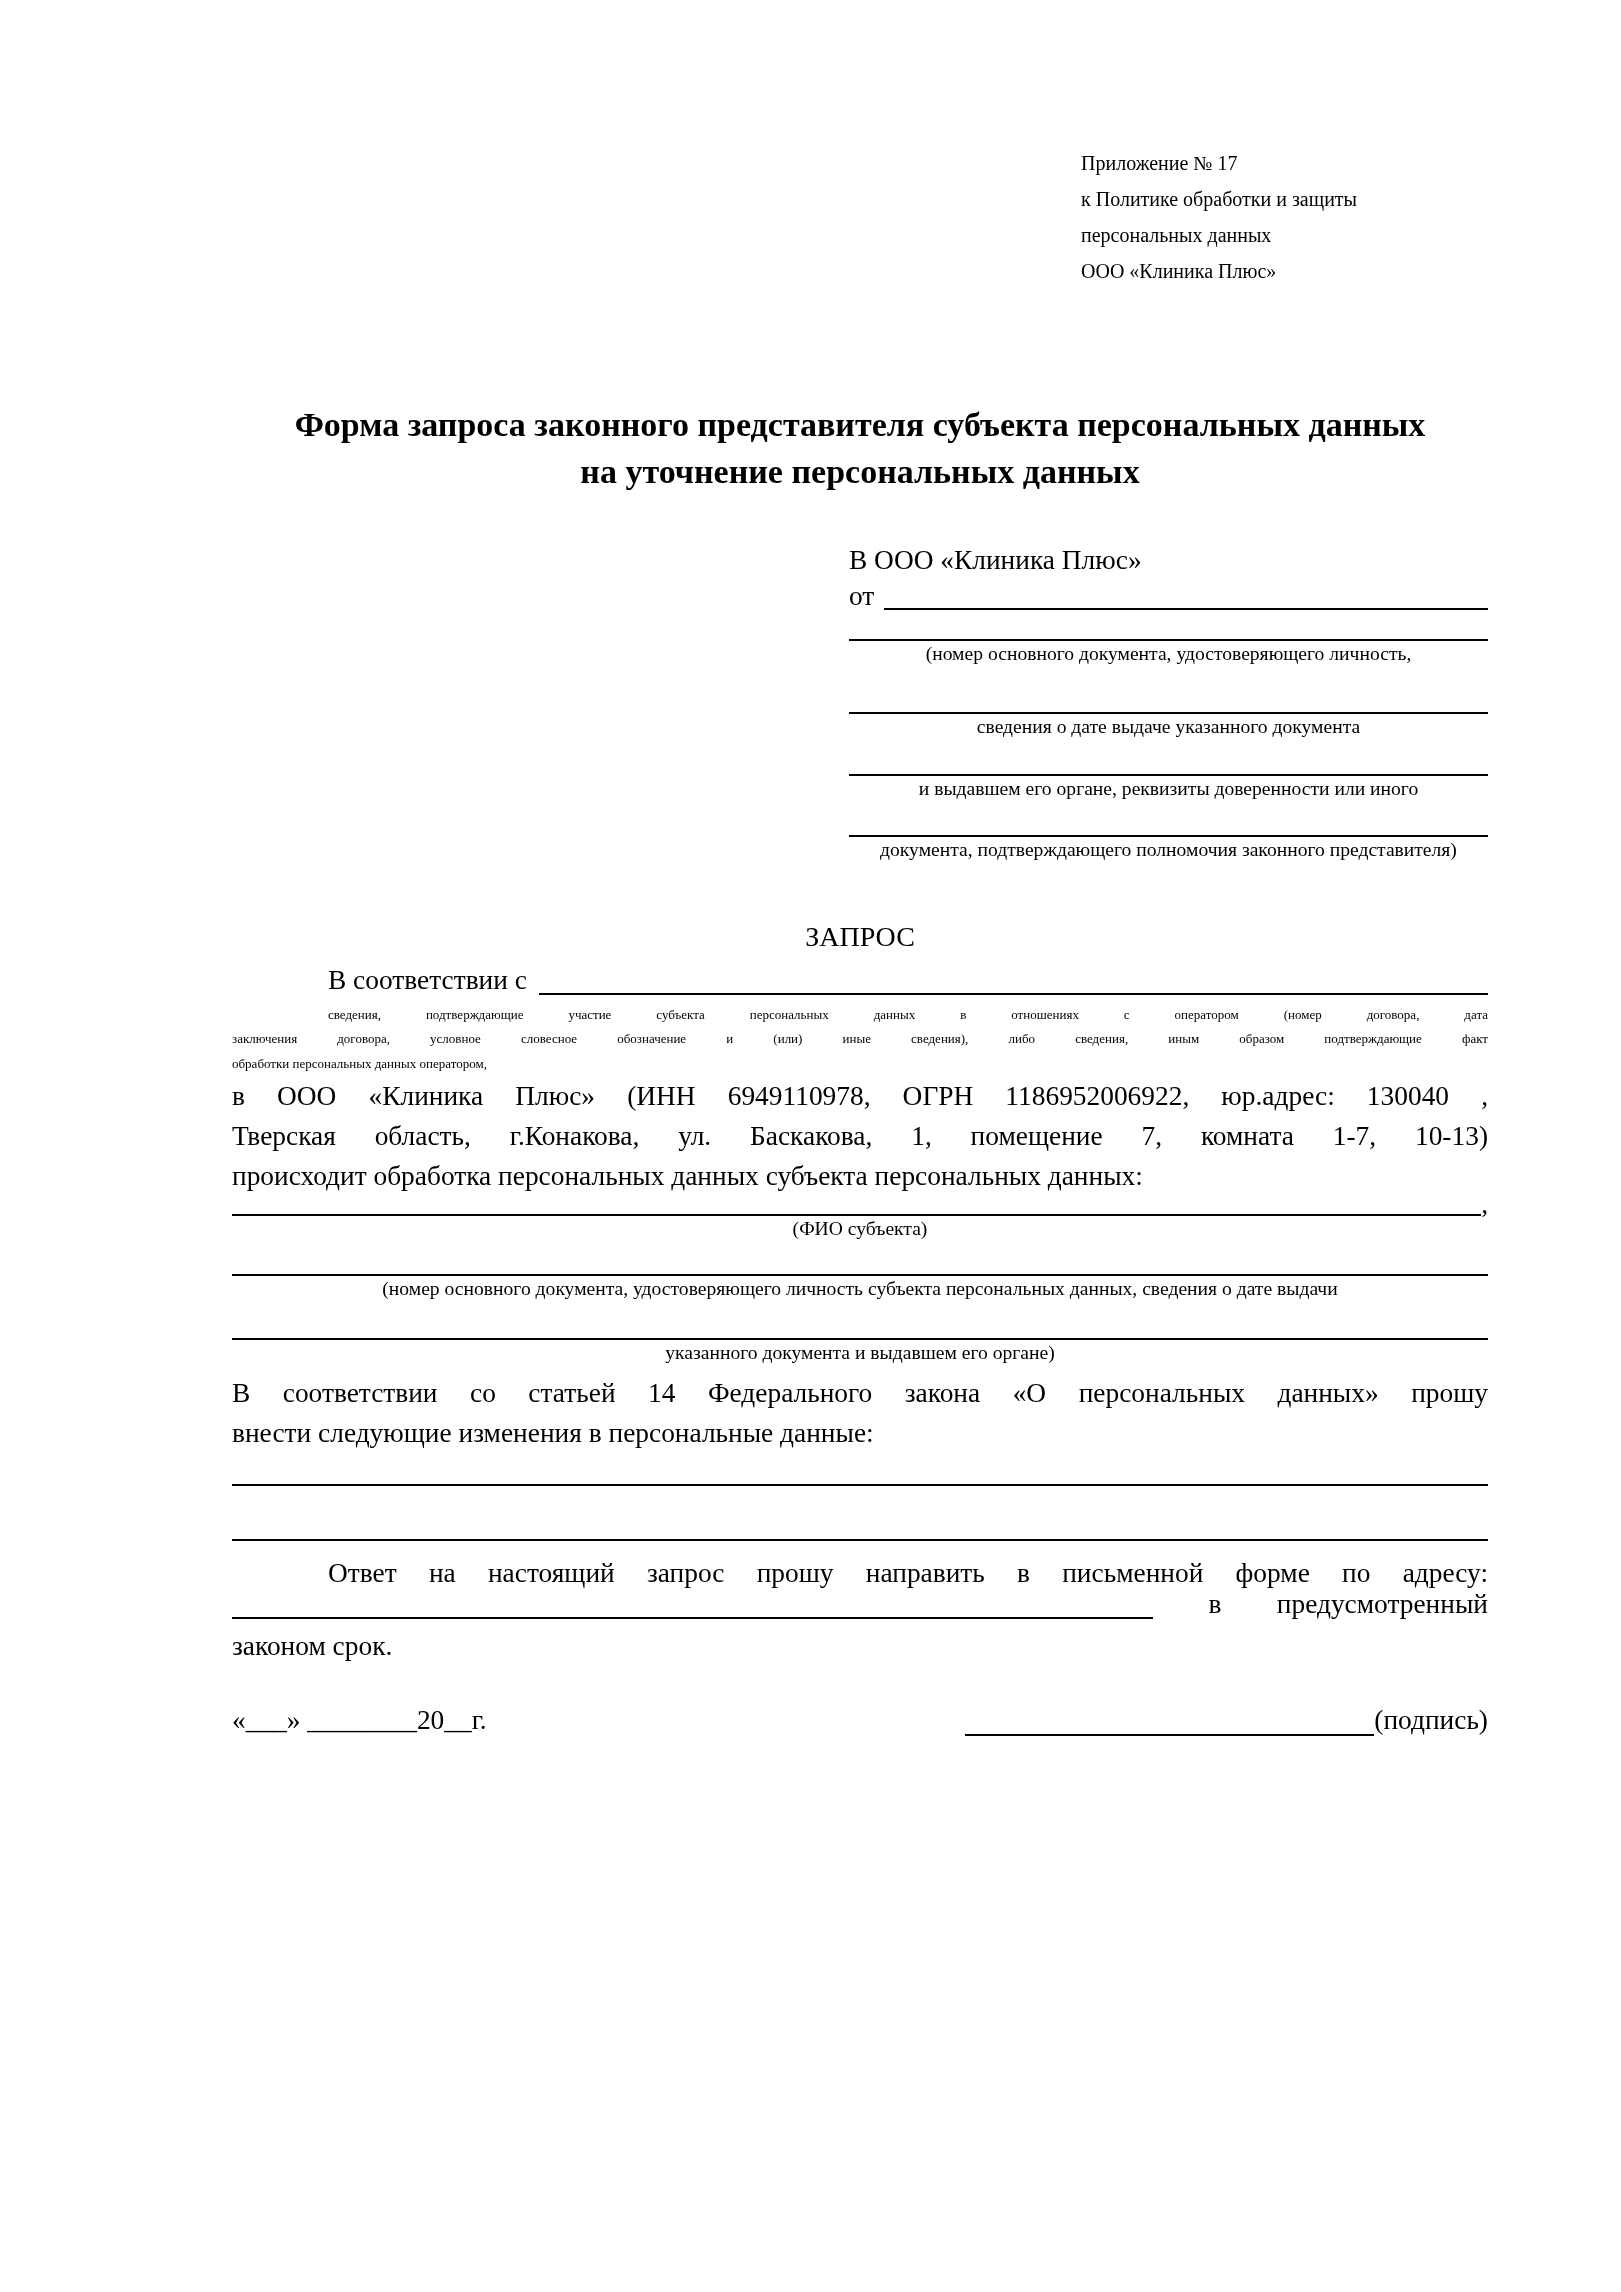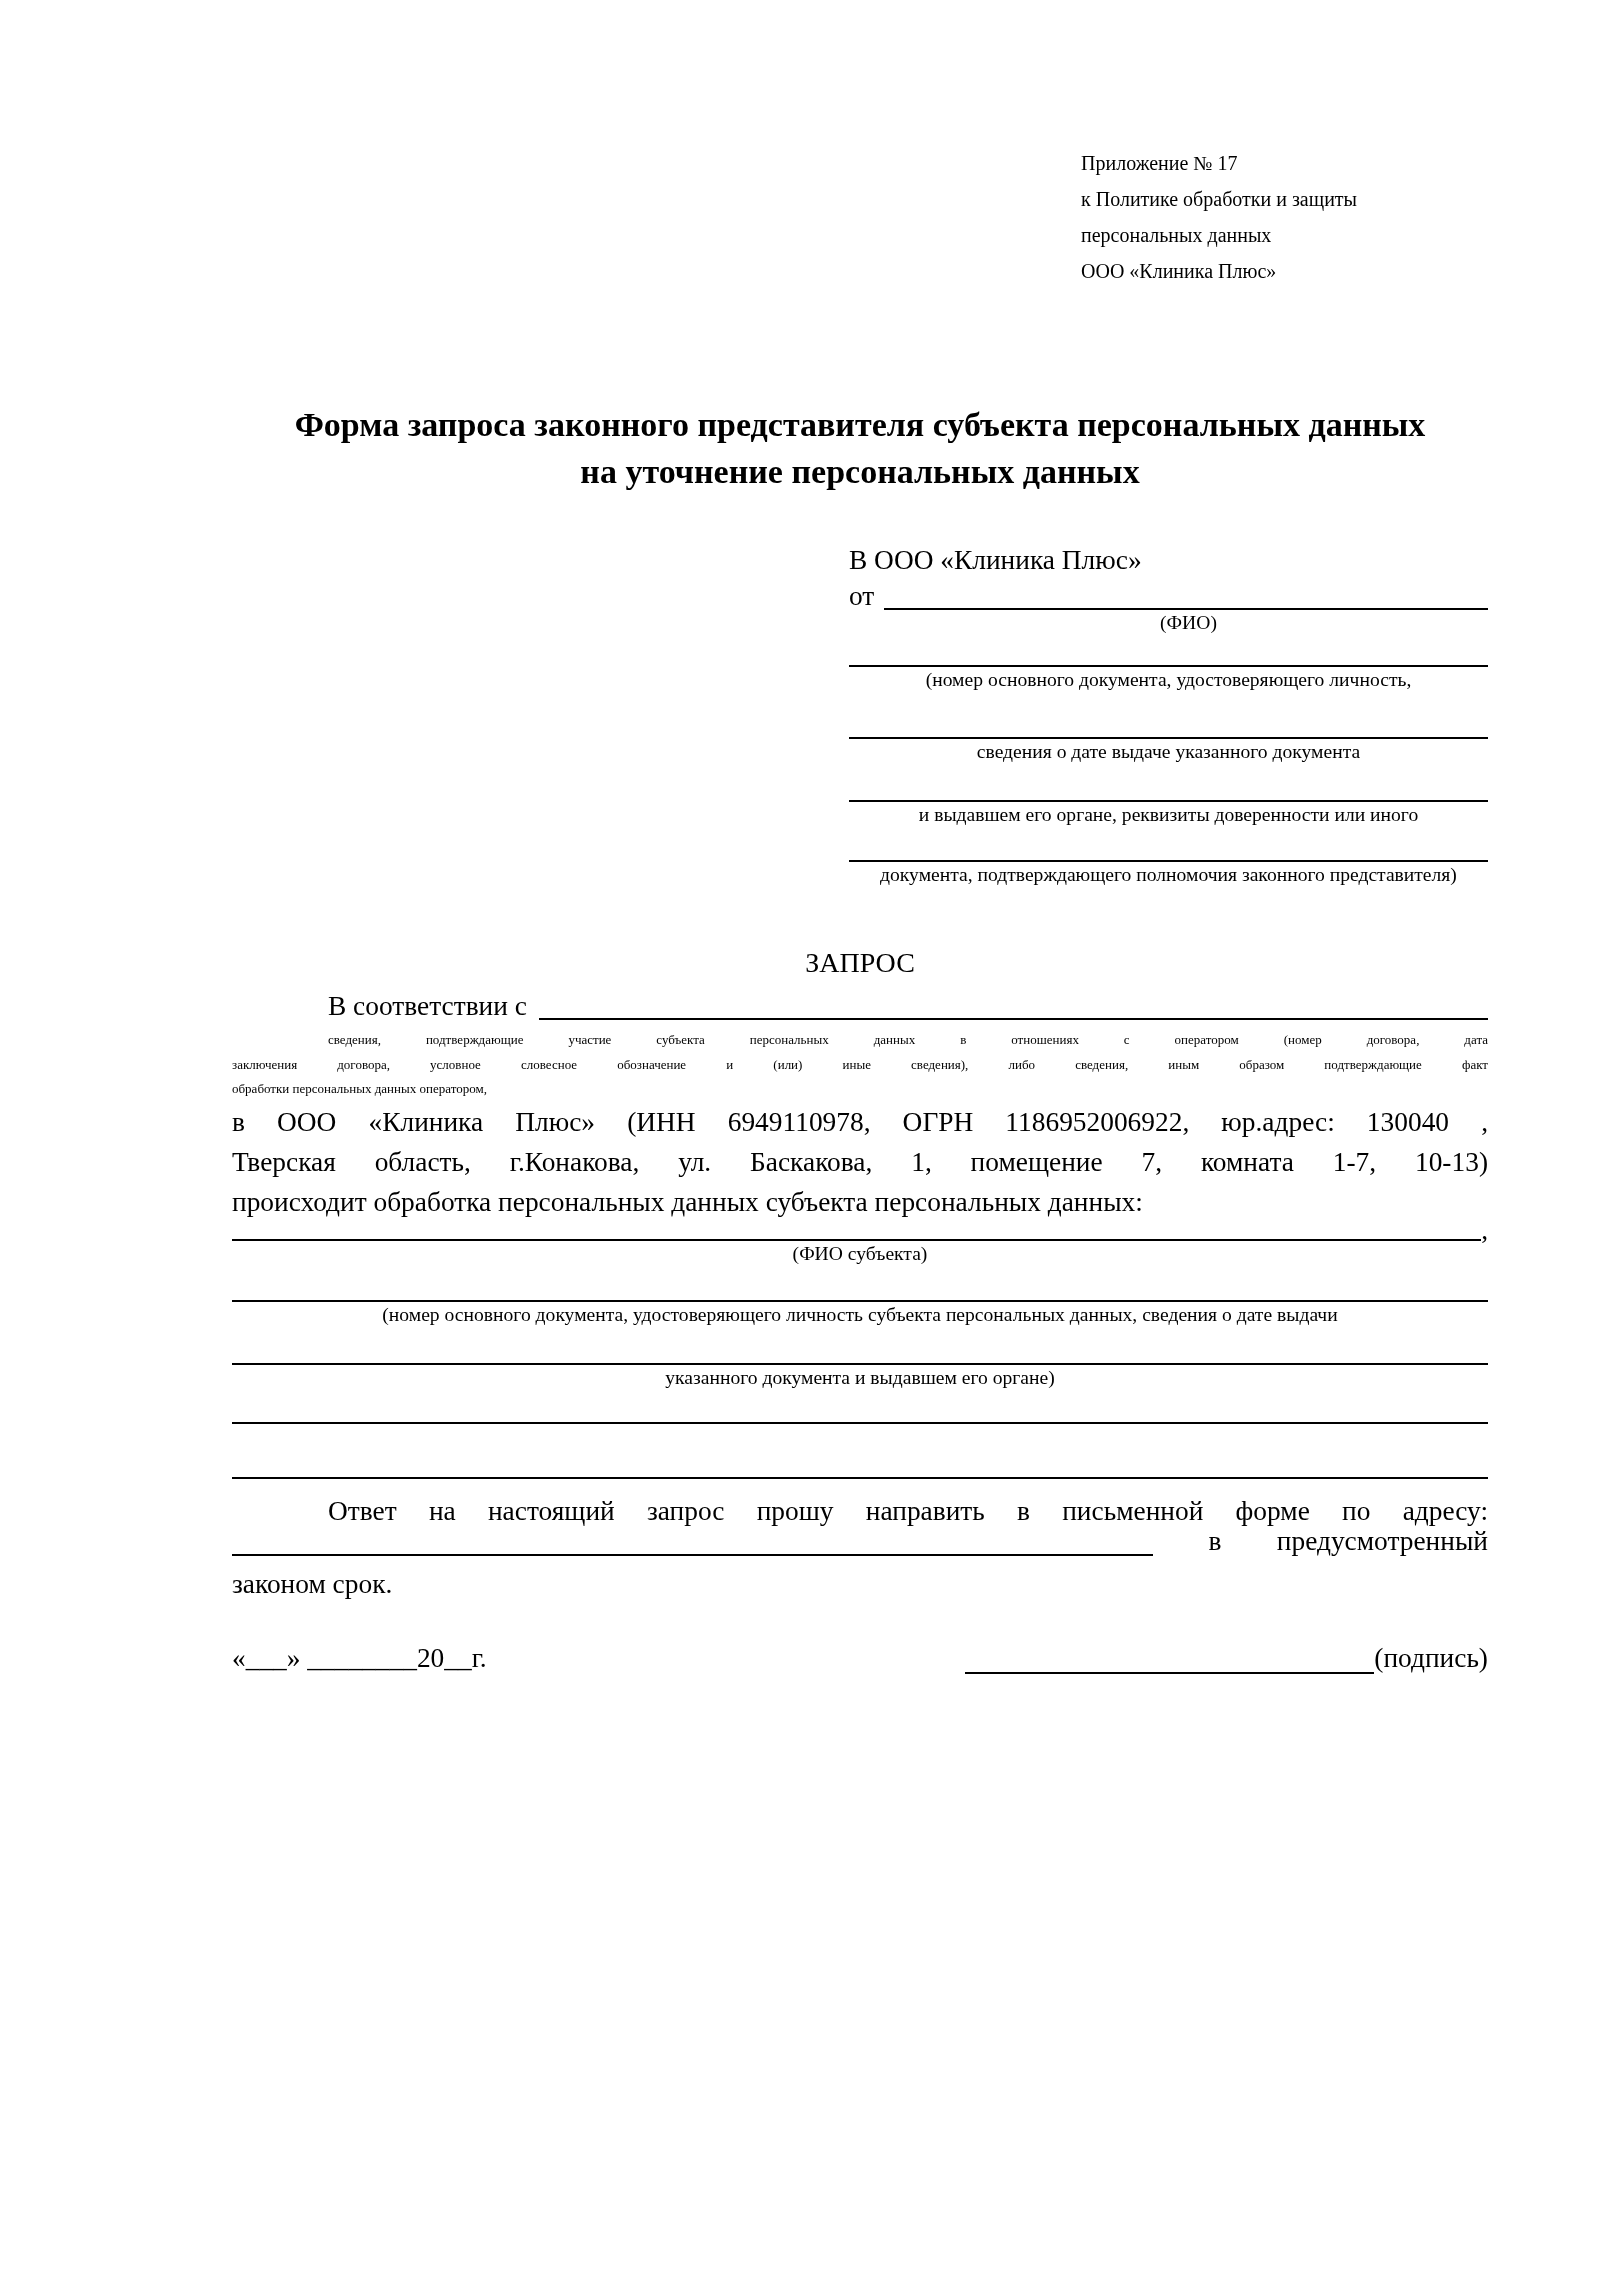--- a/index.html
+++ b/index.html
@@ -103,7 +103,6 @@
       <span class="from-label">от</span>
       <span class="from-blank"></span>
     </div>
-    <div class="cap fio">(ФИО)</div>
     <div class="blank b1"></div>
     <div class="cap">(номер основного документа, удостоверяющего личность,</div>
     <div class="blank b2"></div>

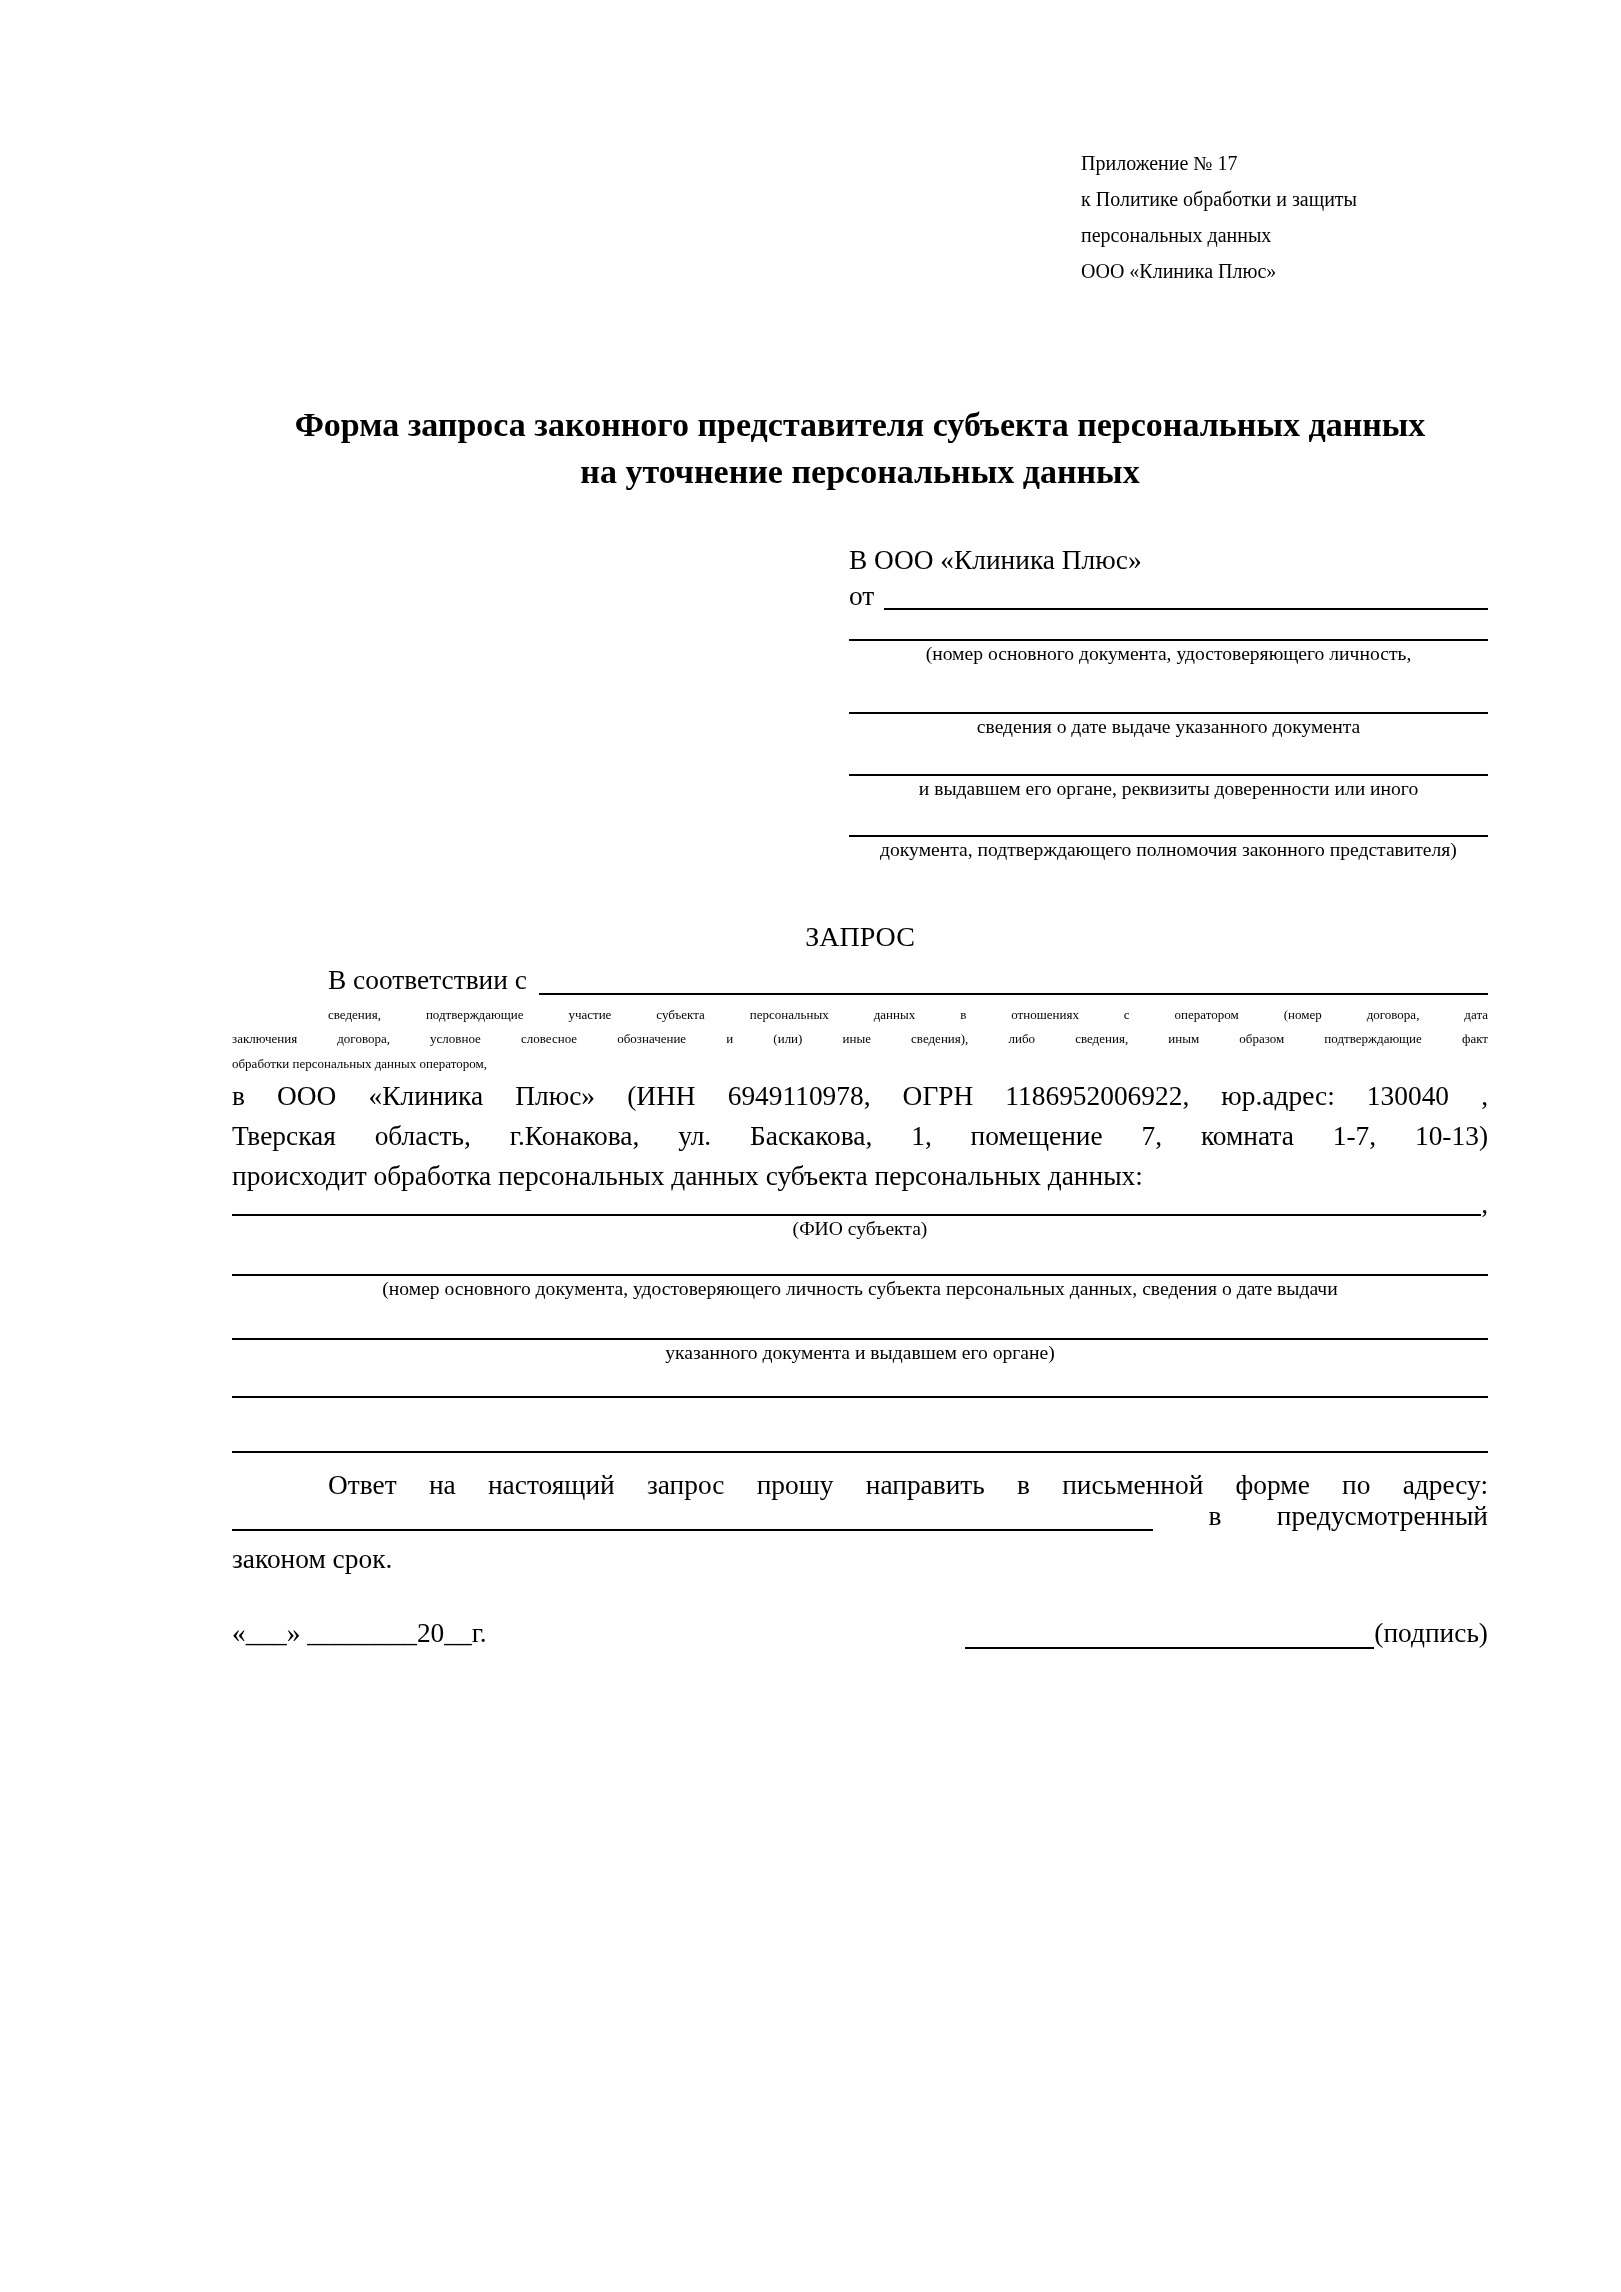--- a/index.html
+++ b/index.html
@@ -143,6 +143,10 @@
   <div class="wide-blank wb2"></div>
   <div class="cap-center">указанного документа и выдавшем его органе)</div>
 
+  <div class="law">
+    <div class="body-line just">В соответствии со статьей 14 Федерального закона «О персональных данных» прошу</div>
+    <div class="body-line">внести следующие изменения в персональные данные:</div>
+  </div>
 
   <div class="wide-blank wb3"></div>
   <div class="wide-blank wb4"></div>

